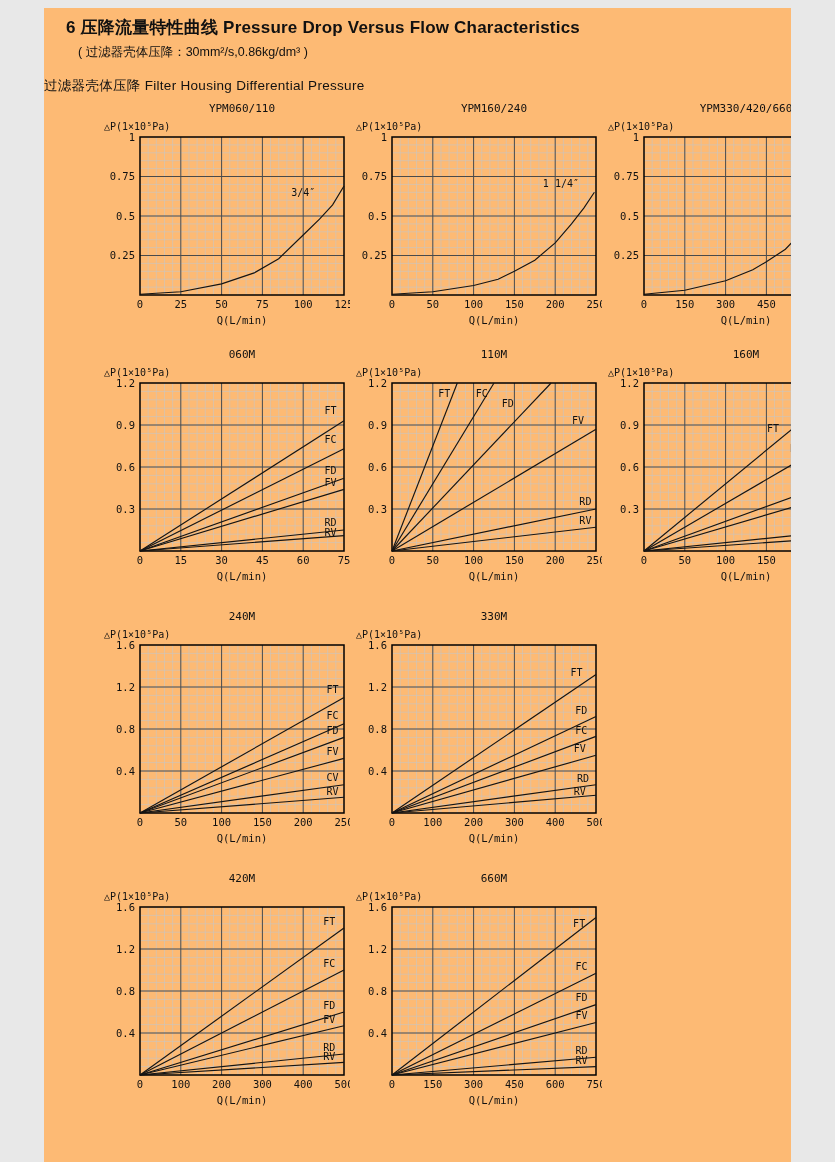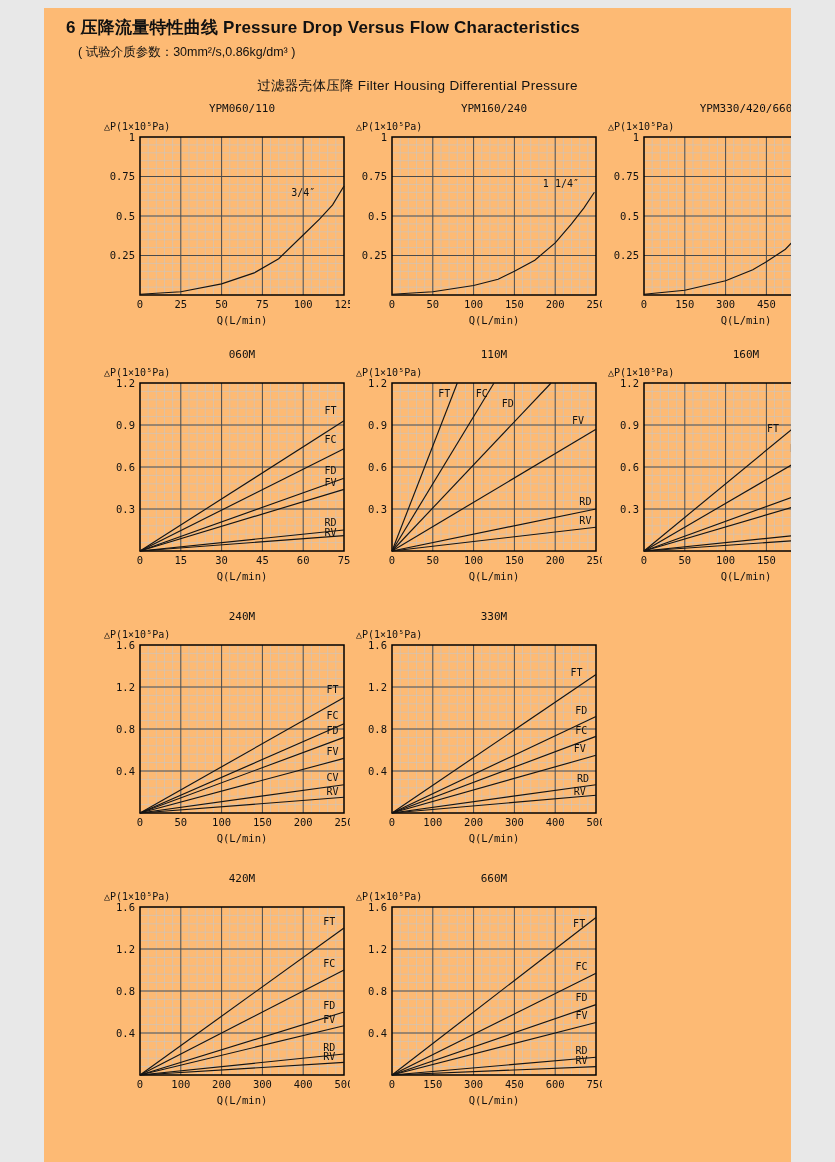--- a/index.html
+++ b/index.html
@@ -33,7 +33,7 @@
 <div class="page">
   <div class="header">
     <h1 class="page-title">6 压降流量特性曲线 Pressure Drop Versus Flow Characteristics</h1>
-    <div class="subtitle">( 试验介质参数：30mm²/s,0.86kg/dm³ )</div>
+    <div class="subtitle">( 过滤器壳体压降：30mm²/s,0.86kg/dm³ )</div>
   </div>
 
   <div class="section-heading">过滤器壳体压降 Filter Housing Differential Pressure</div>

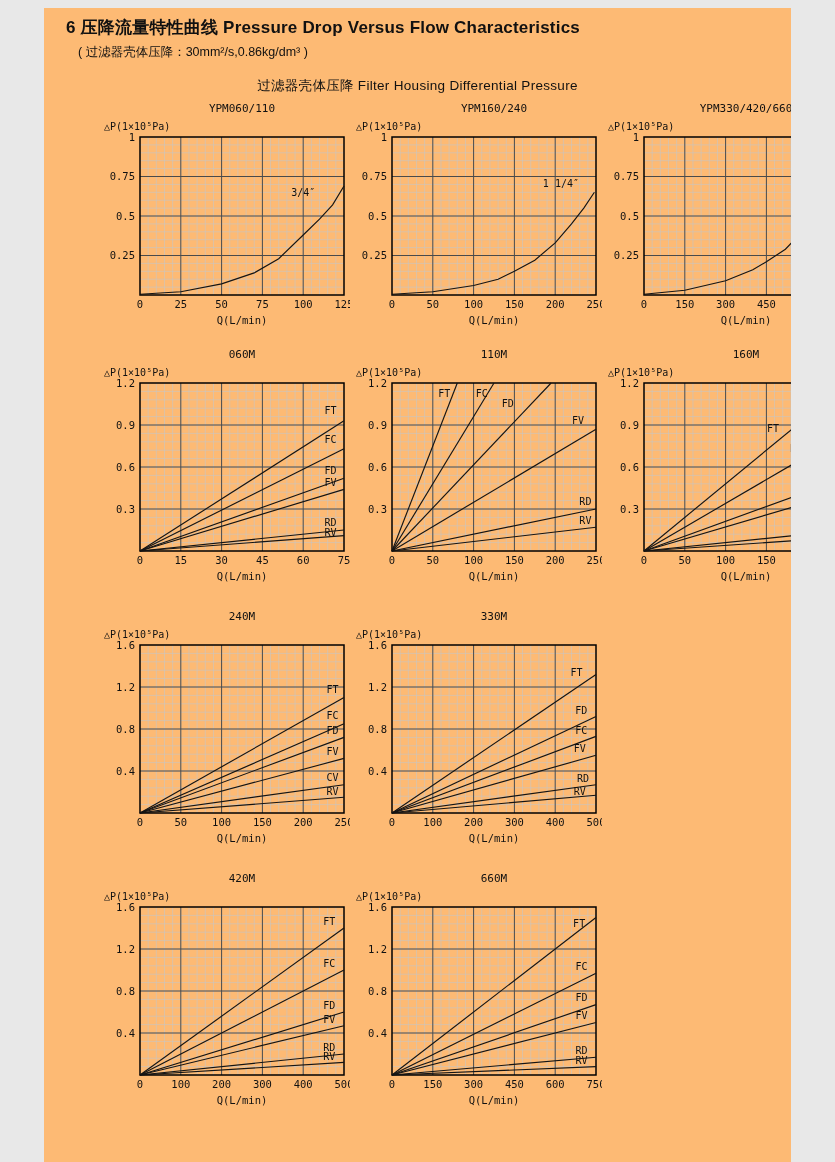--- a/index.html
+++ b/index.html
@@ -12,7 +12,7 @@
   .page-title { font-size:17px; font-weight:bold; margin:0; letter-spacing:0.2px; }
   .subtitle { font-size:12.5px; margin:5px 0 0 12px; }
   .section-heading {
-    text-align:center; font-size:13.5px; font-weight:normal;
+    font-size:13.5px; font-weight:normal;
     margin:16px 0 0 0; letter-spacing:0.3px;
   }
   .section-heading.second { margin-top:40px; }

